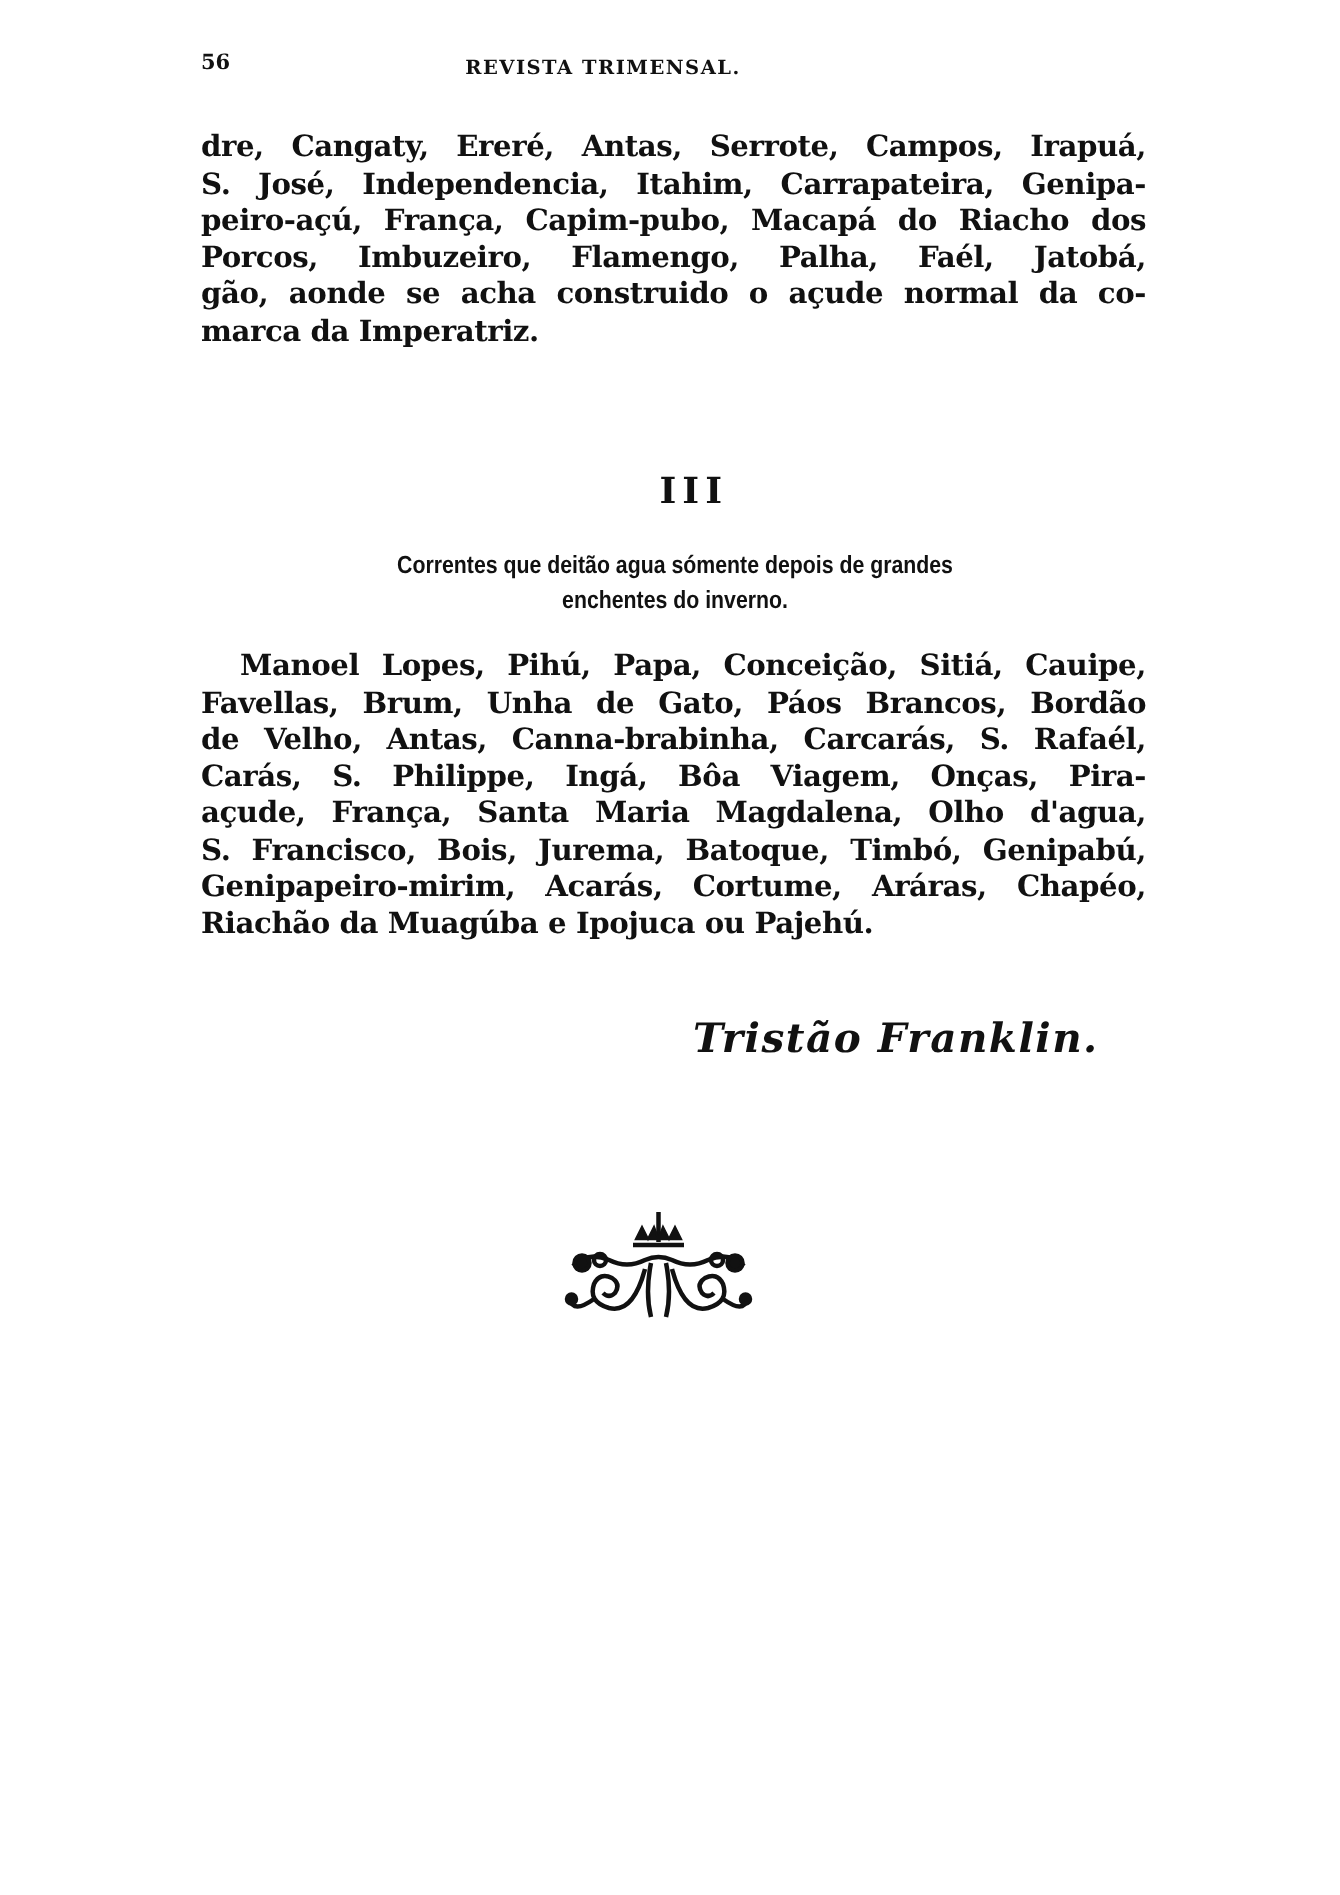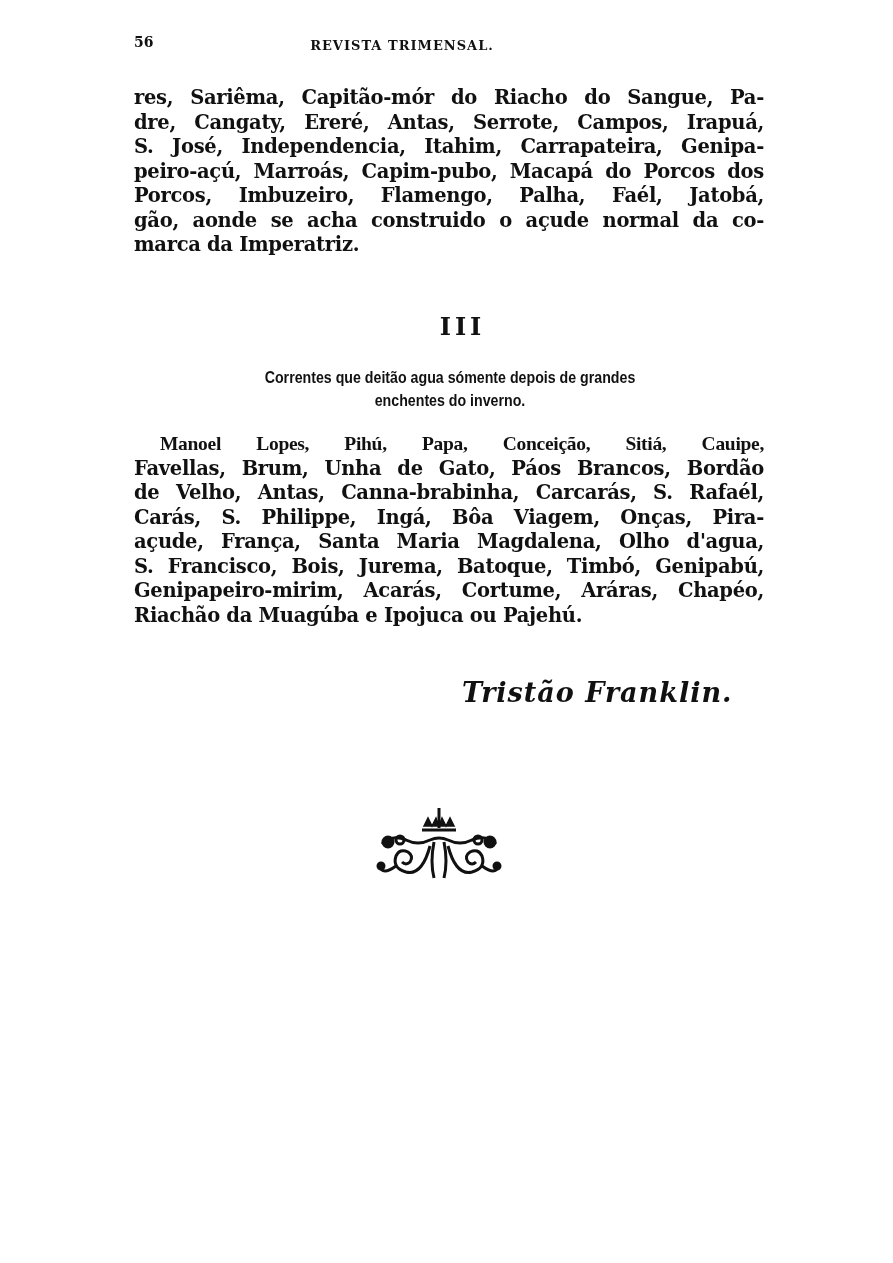--- a/index.html
+++ b/index.html
@@ -31,7 +31,6 @@
 <div class="running-head">REVISTA TRIMENSAL.</div>
 
 <div class="para p1">
-  <span class="line">res, Sariêma, Capitão-mór do Riacho do Sangue, Pa-</span>
   <span class="line">dre, Cangaty, Ereré, Antas, Serrote, Campos, Irapuá,</span>
   <span class="line">S. José, Independencia, Itahim, Carrapateira, Genipa-</span>
   <span class="line">peiro-açú, Marroás, Capim-pubo, Macapá do Porcos dos</span>

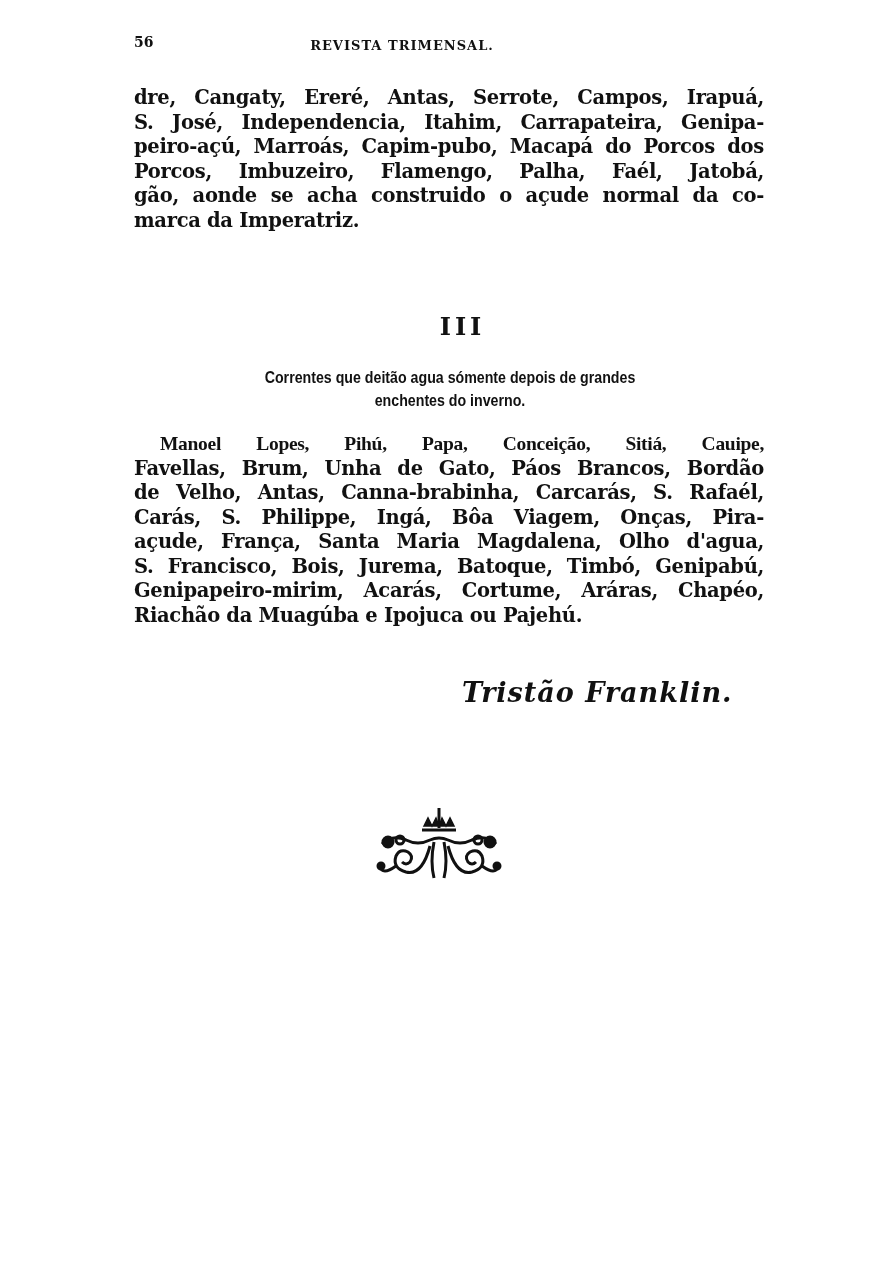--- a/index.html
+++ b/index.html
@@ -33,7 +33,7 @@
 <div class="para p1">
   <span class="line">dre, Cangaty, Ereré, Antas, Serrote, Campos, Irapuá,</span>
   <span class="line">S. José, Independencia, Itahim, Carrapateira, Genipa-</span>
-  <span class="line">peiro-açú, Marroás, Capim-pubo, Macapá do Porcos dos</span>
+  <span class="line">peiro-açú, França, Capim-pubo, Macapá do Riacho dos</span>
   <span class="line">Porcos, Imbuzeiro, Flamengo, Palha, Faél, Jatobá,</span>
   <span class="line">gão, aonde se acha construido o açude normal da co-</span>
   <span class="line last">marca da Imperatriz.</span>

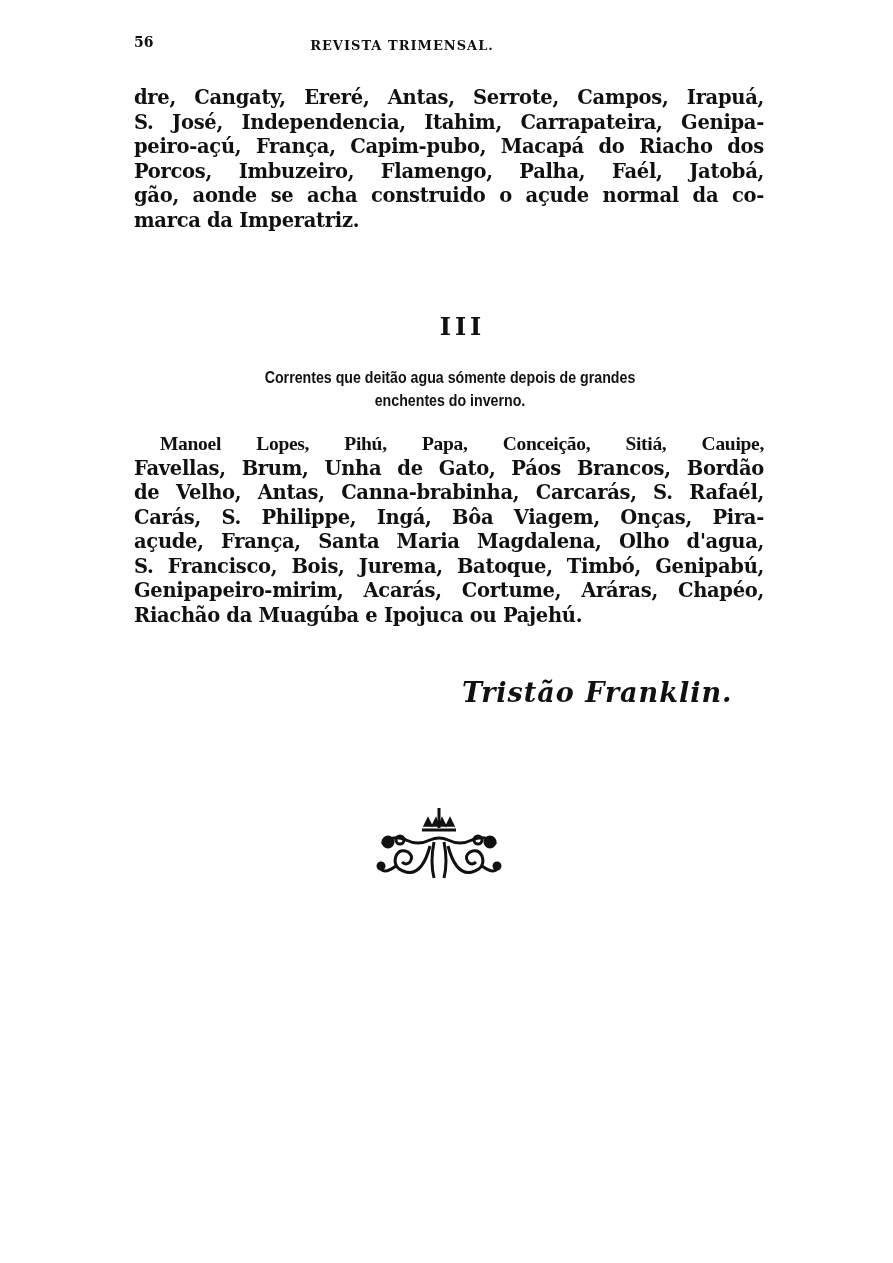--- a/index.html
+++ b/index.html
@@ -19,7 +19,7 @@
                    font-family: "Liberation Sans", sans-serif; font-weight: bold; font-size: 16.5px;
                    line-height: 23px; transform: scaleX(0.86); transform-origin: center; }
   .p2 { top: 432px; }
-  .p2 .line.first { text-indent: 26px; font-family: Liberation Serif, serif; }
+  .p2 .line.first { text-indent: 26px; }
   .signature { position: absolute; left: 462px; top: 677px; font-style: italic;
                font-family: "DejaVu Serif", serif; font-size: 27px; font-weight: bold; letter-spacing: 1px; }
   .ornament { position: absolute; left: 372px; top: 806px; width: 134px; height: 78px; }

